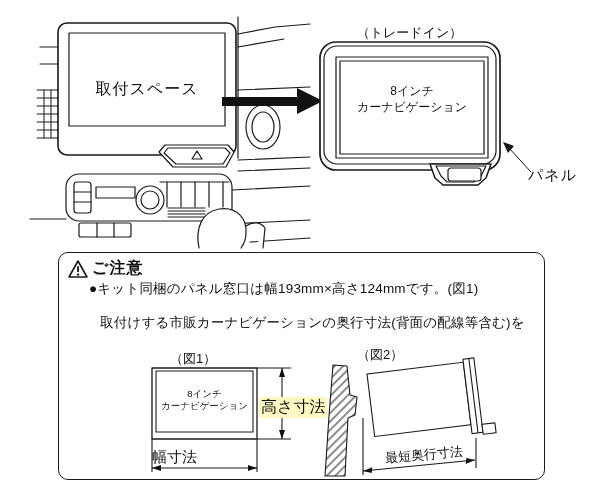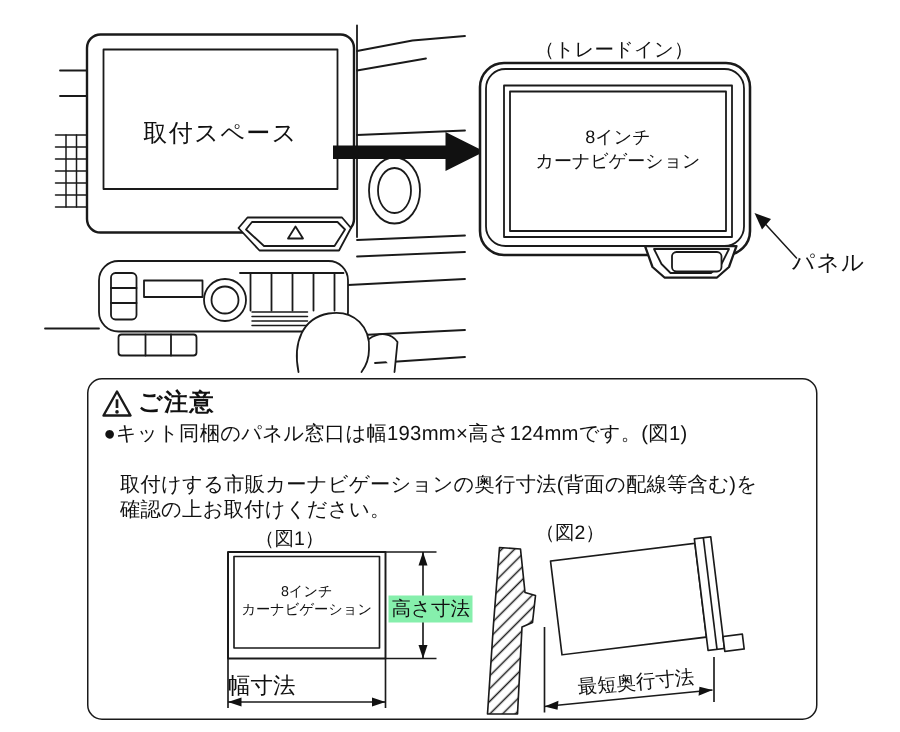--- a/index.html
+++ b/index.html
@@ -21,7 +21,7 @@
   }
   .caution-head{position:absolute;left:9px;top:5px;display:flex;align-items:center;gap:4px;}
   .caution-head span{font-size:16px;font-weight:bold;letter-spacing:1px;}
-  .cline{position:absolute;font-size:13.5px;white-space:nowrap;letter-spacing:0.2px;}
+  .cline{position:absolute;font-size:13.5px;white-space:nowrap;letter-spacing:0.2px;margin-left:20px;}
   .l1{left:10px;top:27px;}
   .l2{left:10px;top:44px;}
   .l3{left:21px;top:61px;}

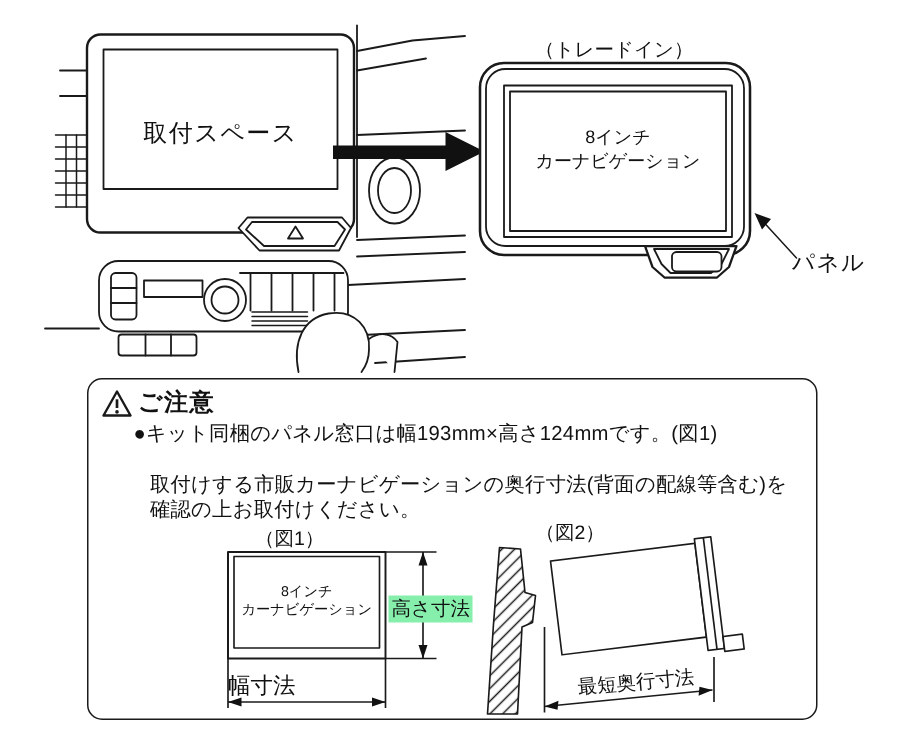--- a/index.html
+++ b/index.html
@@ -142,7 +142,6 @@
     </div>
     <div class="cline l1">●キット同梱のパネル窓口は幅193mm×高さ124mmです。(図1)</div>
     <div class="cline l3">取付けする市販カーナビゲーションの奥行寸法(背面の配線等含む)を</div>
-    <div class="cline l4">確認の上お取付けください。</div>
   </div>
 
   <div class="abs figlabel f1-label">（図1）</div>

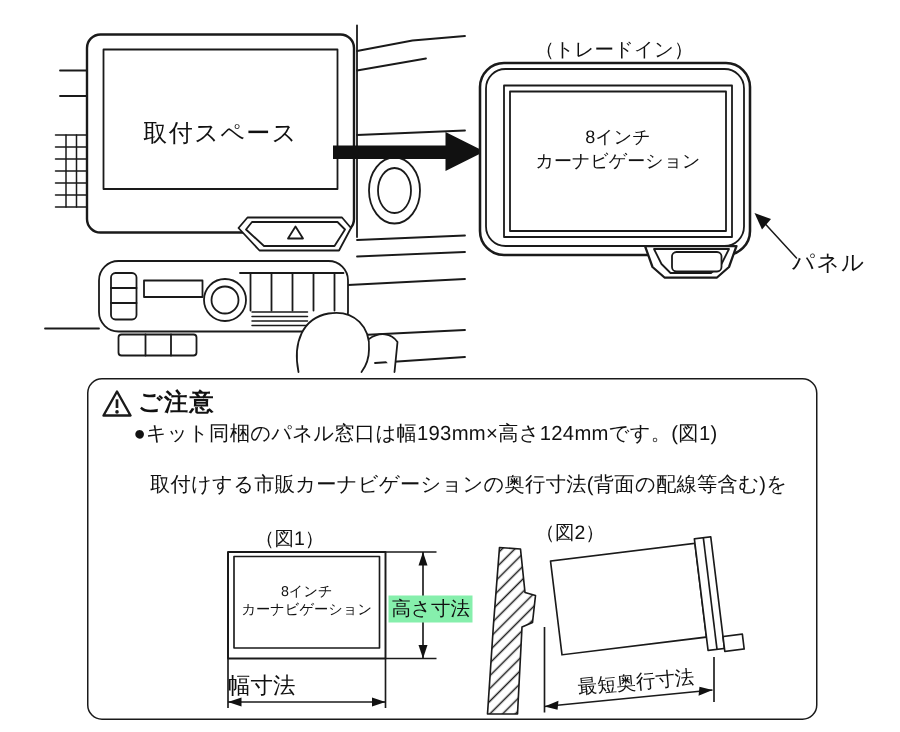--- a/index.html
+++ b/index.html
@@ -32,7 +32,7 @@
   .f1-unit1{left:152px;top:388px;width:105px;text-align:center;font-size:9.5px;}
   .f1-unit2{left:152px;top:400px;width:105px;text-align:center;font-size:9.5px;}
   .f1-width{left:152px;top:448px;width:105px;text-align:left;font-size:15px;}
-  .f1-height{left:259px;top:397px;font-size:13px;background:#86efac;padding:0 2px;}
+  .f1-height{left:259px;top:397px;font-size:16px;background:#fef9c3;padding:0 2px;}
   .f2-depth{left:379px;top:446px;width:90px;text-align:center;font-size:13px;transform:rotate(-5deg);white-space:nowrap;}
 </style>
 </head>

